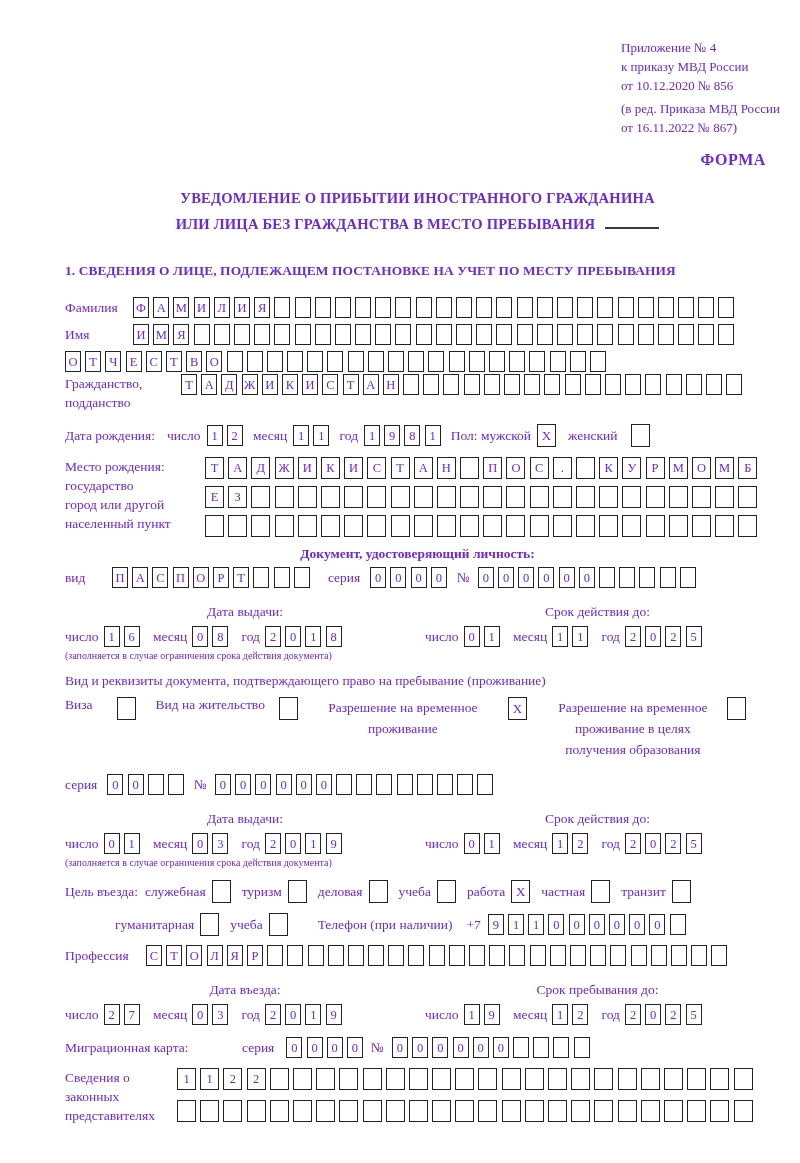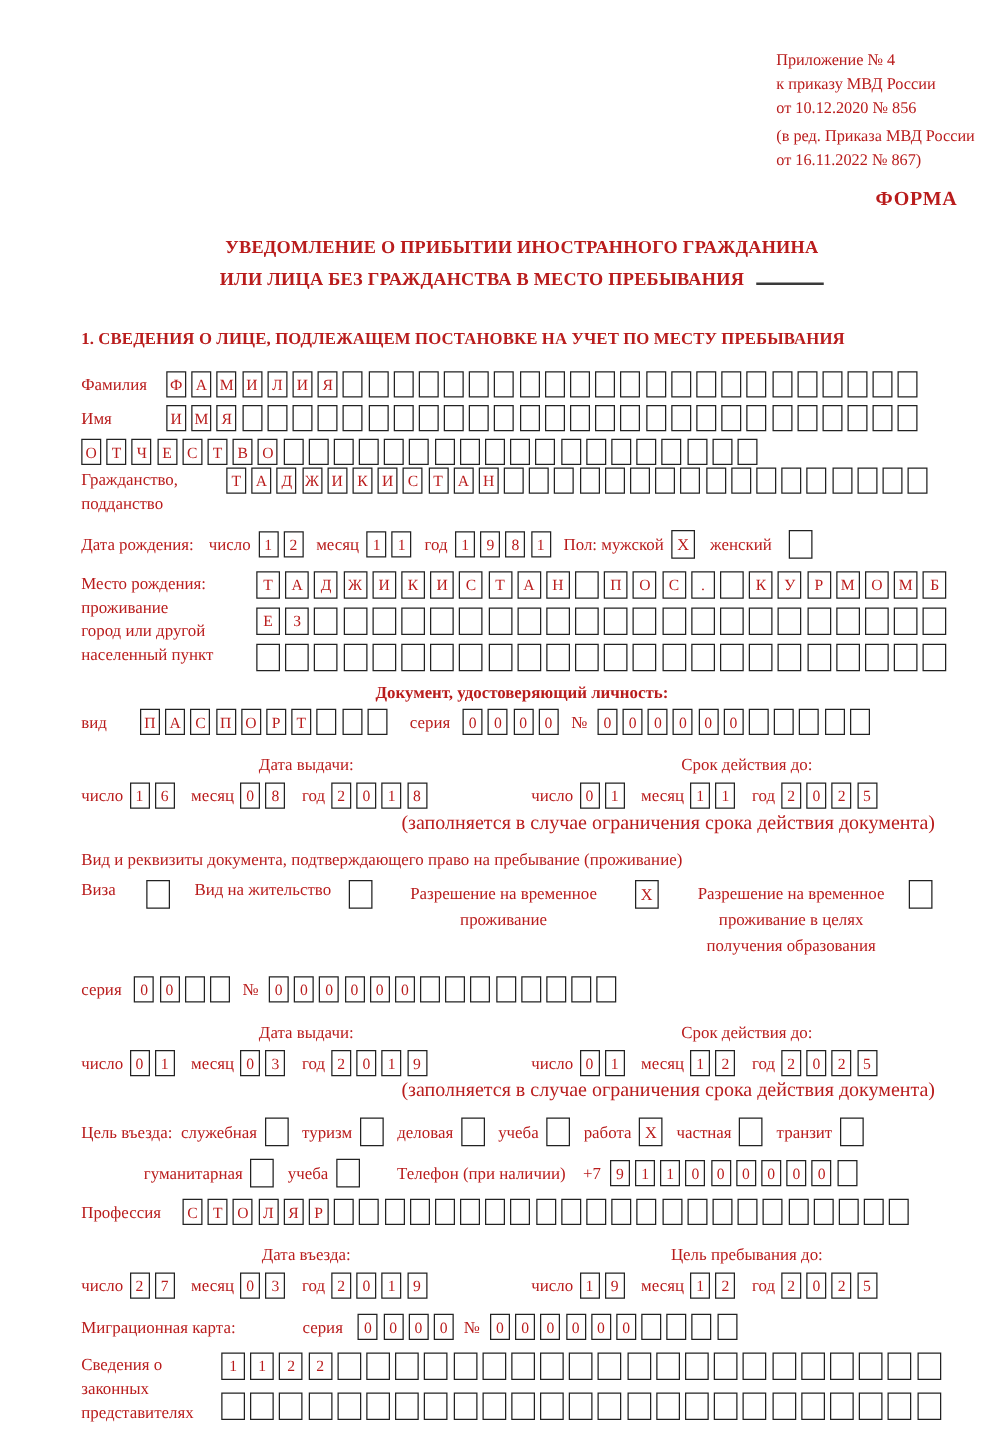--- a/index.html
+++ b/index.html
@@ -7,7 +7,7 @@
   .page {
     width:800px; height:1163px; margin:0 auto; background:#fff;
     padding:38px 30px 0 65px; overflow:hidden; position:relative;
-    font-family:"Liberation Serif", serif; font-size:13.5px; color:#b91c1c;
+    font-family:"Liberation Serif", serif; font-size:13.5px; color:#6d28d9;
   }
 
   

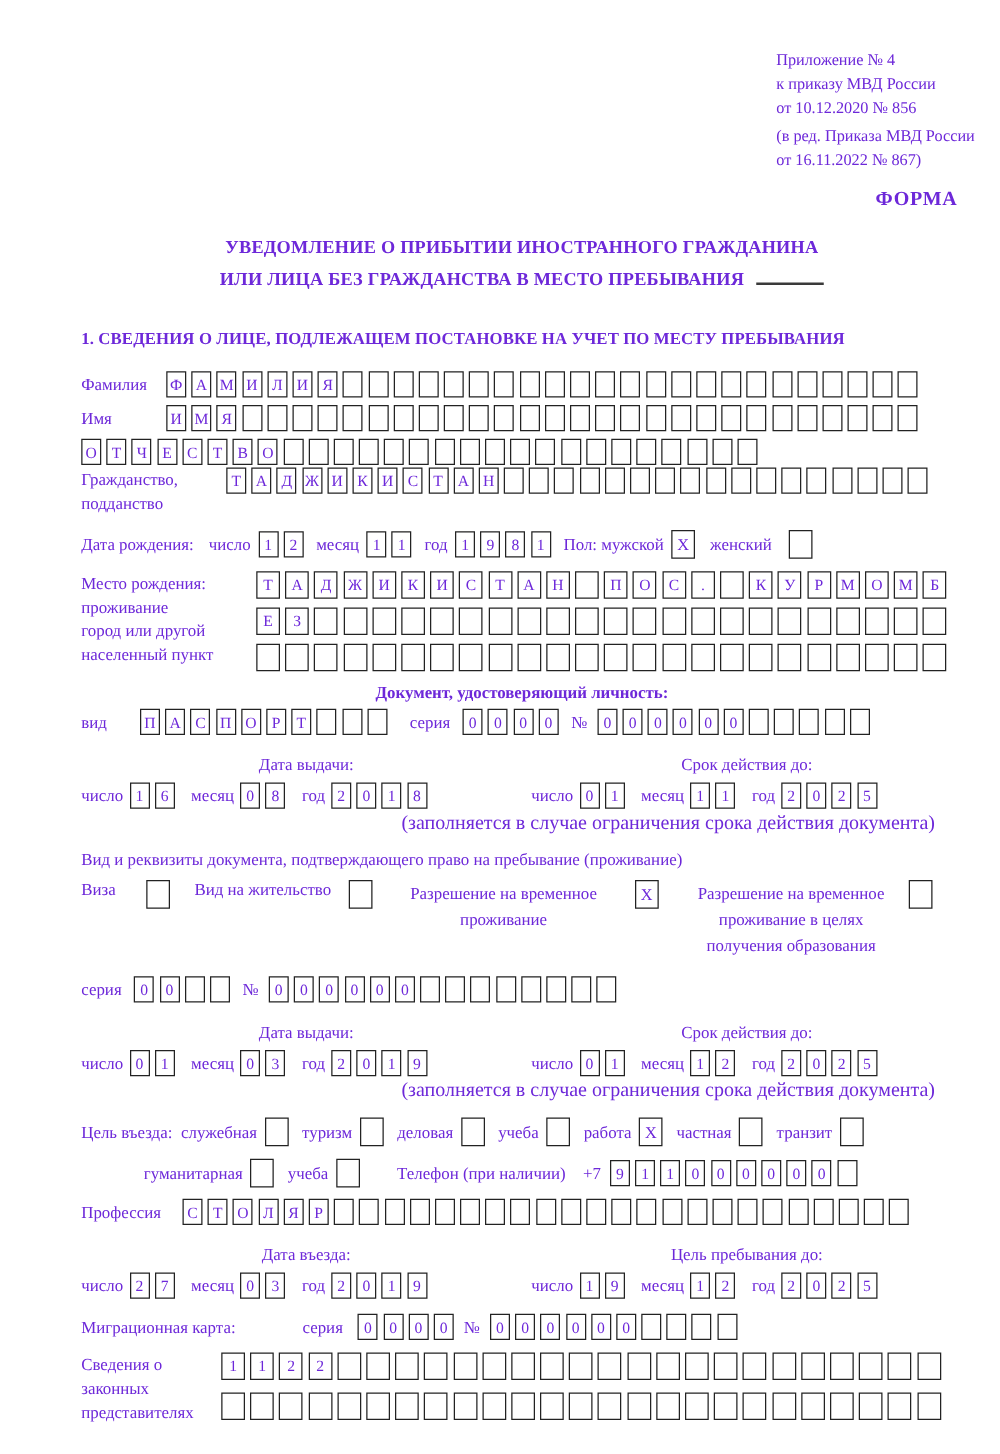--- a/index.html
+++ b/index.html
@@ -268,7 +268,7 @@
   <div class="frow top" style="margin-top:10px;">
     <div class="lbl lbl2 w140">
       <div>Место рождения:</div>
-      <div>проживание</div>
+      <div>государство</div>
       <div>город или другой</div>
       <div>населенный пункт</div>
     </div>

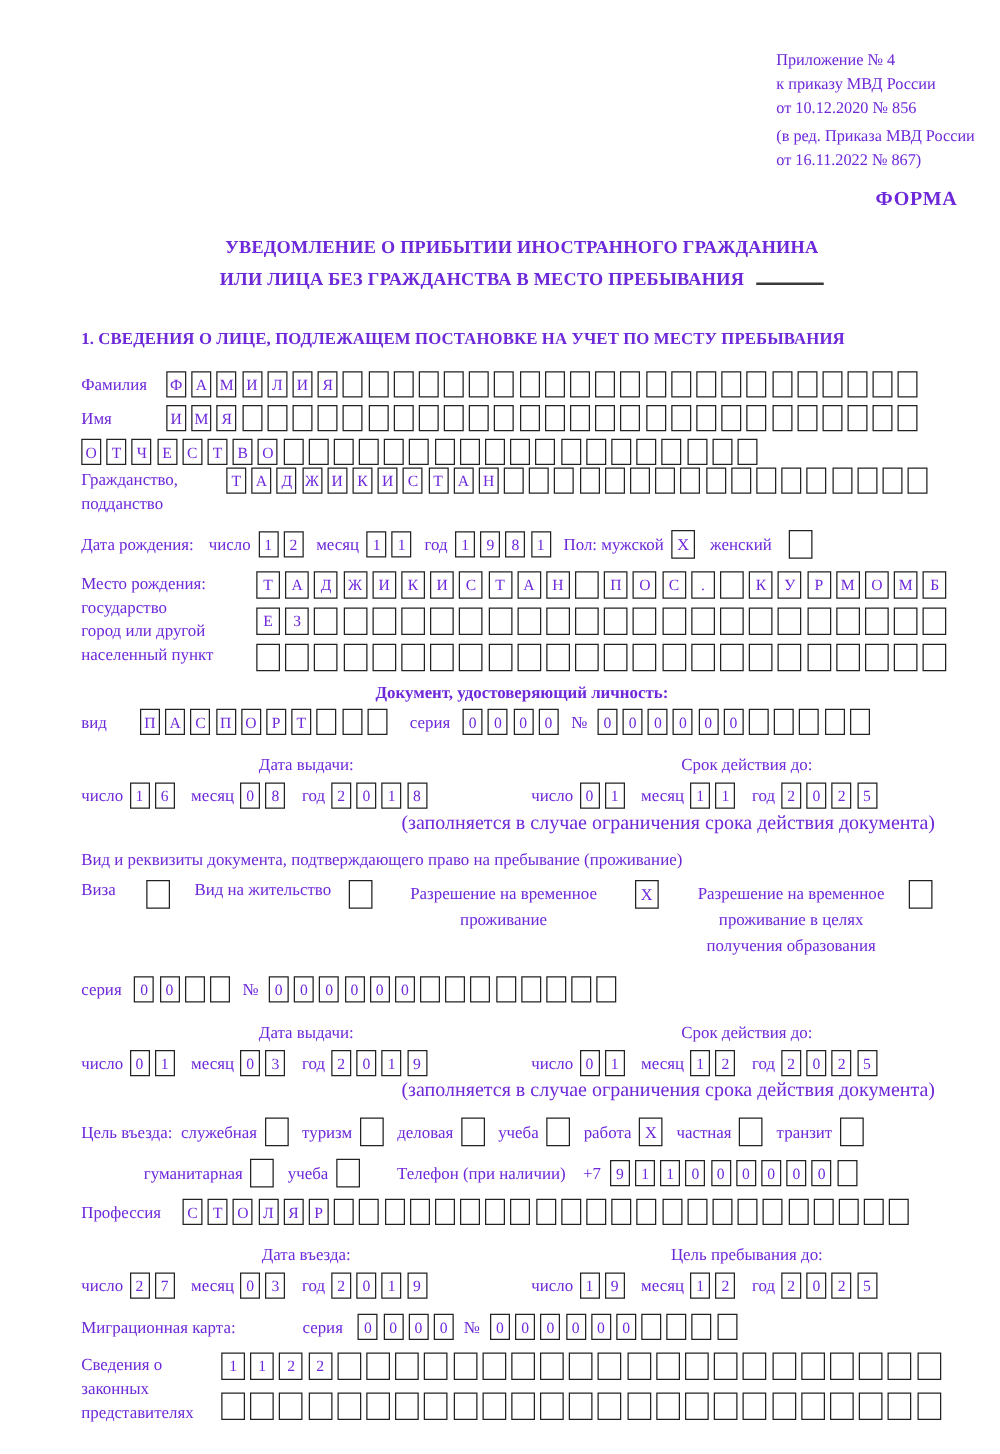--- a/index.html
+++ b/index.html
@@ -52,7 +52,7 @@
   .dgroup > .lbl-inline { margin-right:5px; }
   .dgroup > .cells { margin-right:9px; }
   .dgroup > .cells:last-child { margin-right:0; }
-  .note { text-align:right; font-size:16px; margin-top:3px; padding-right:22px; }
+  .note { font-size:10px; margin-top:3px; padding-right:22px; }
 
   .para { margin-top:9px; }
 

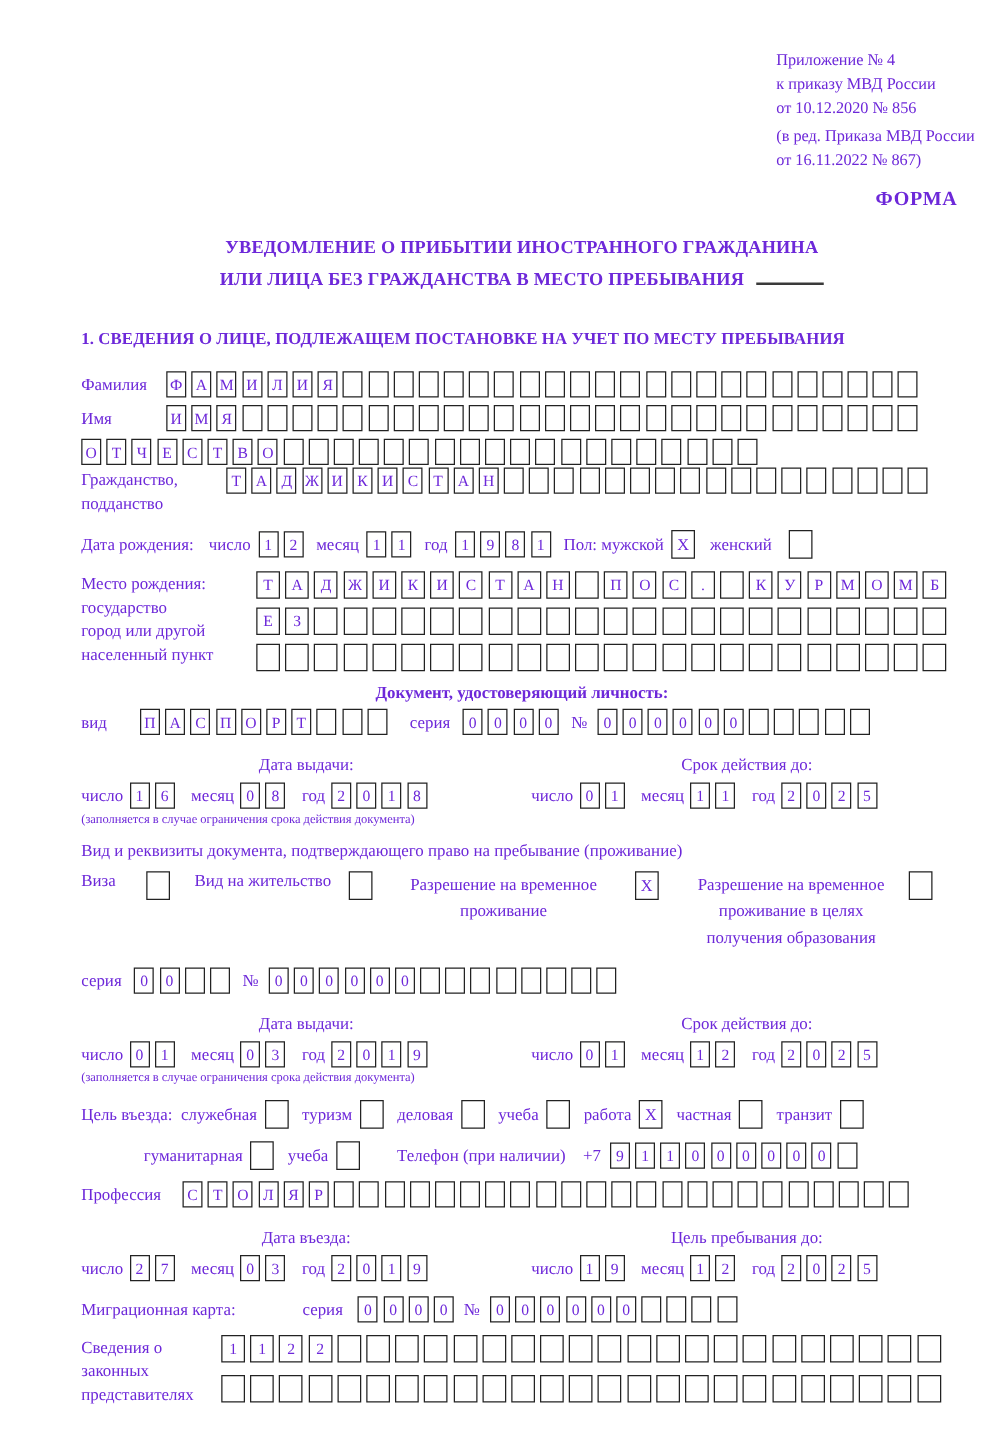--- a/index.html
+++ b/index.html
@@ -632,7 +632,7 @@
 
   <div class="datecols">
     <div class="dcol-left dcap">Дата въезда:</div>
-    <div class="dcol-right dcap">Цель пребывания до:</div>
+    <div class="dcol-right dcap">Срок пребывания до:</div>
   </div>
   <div class="datecols">
     <div class="dcol-left dgroup">

